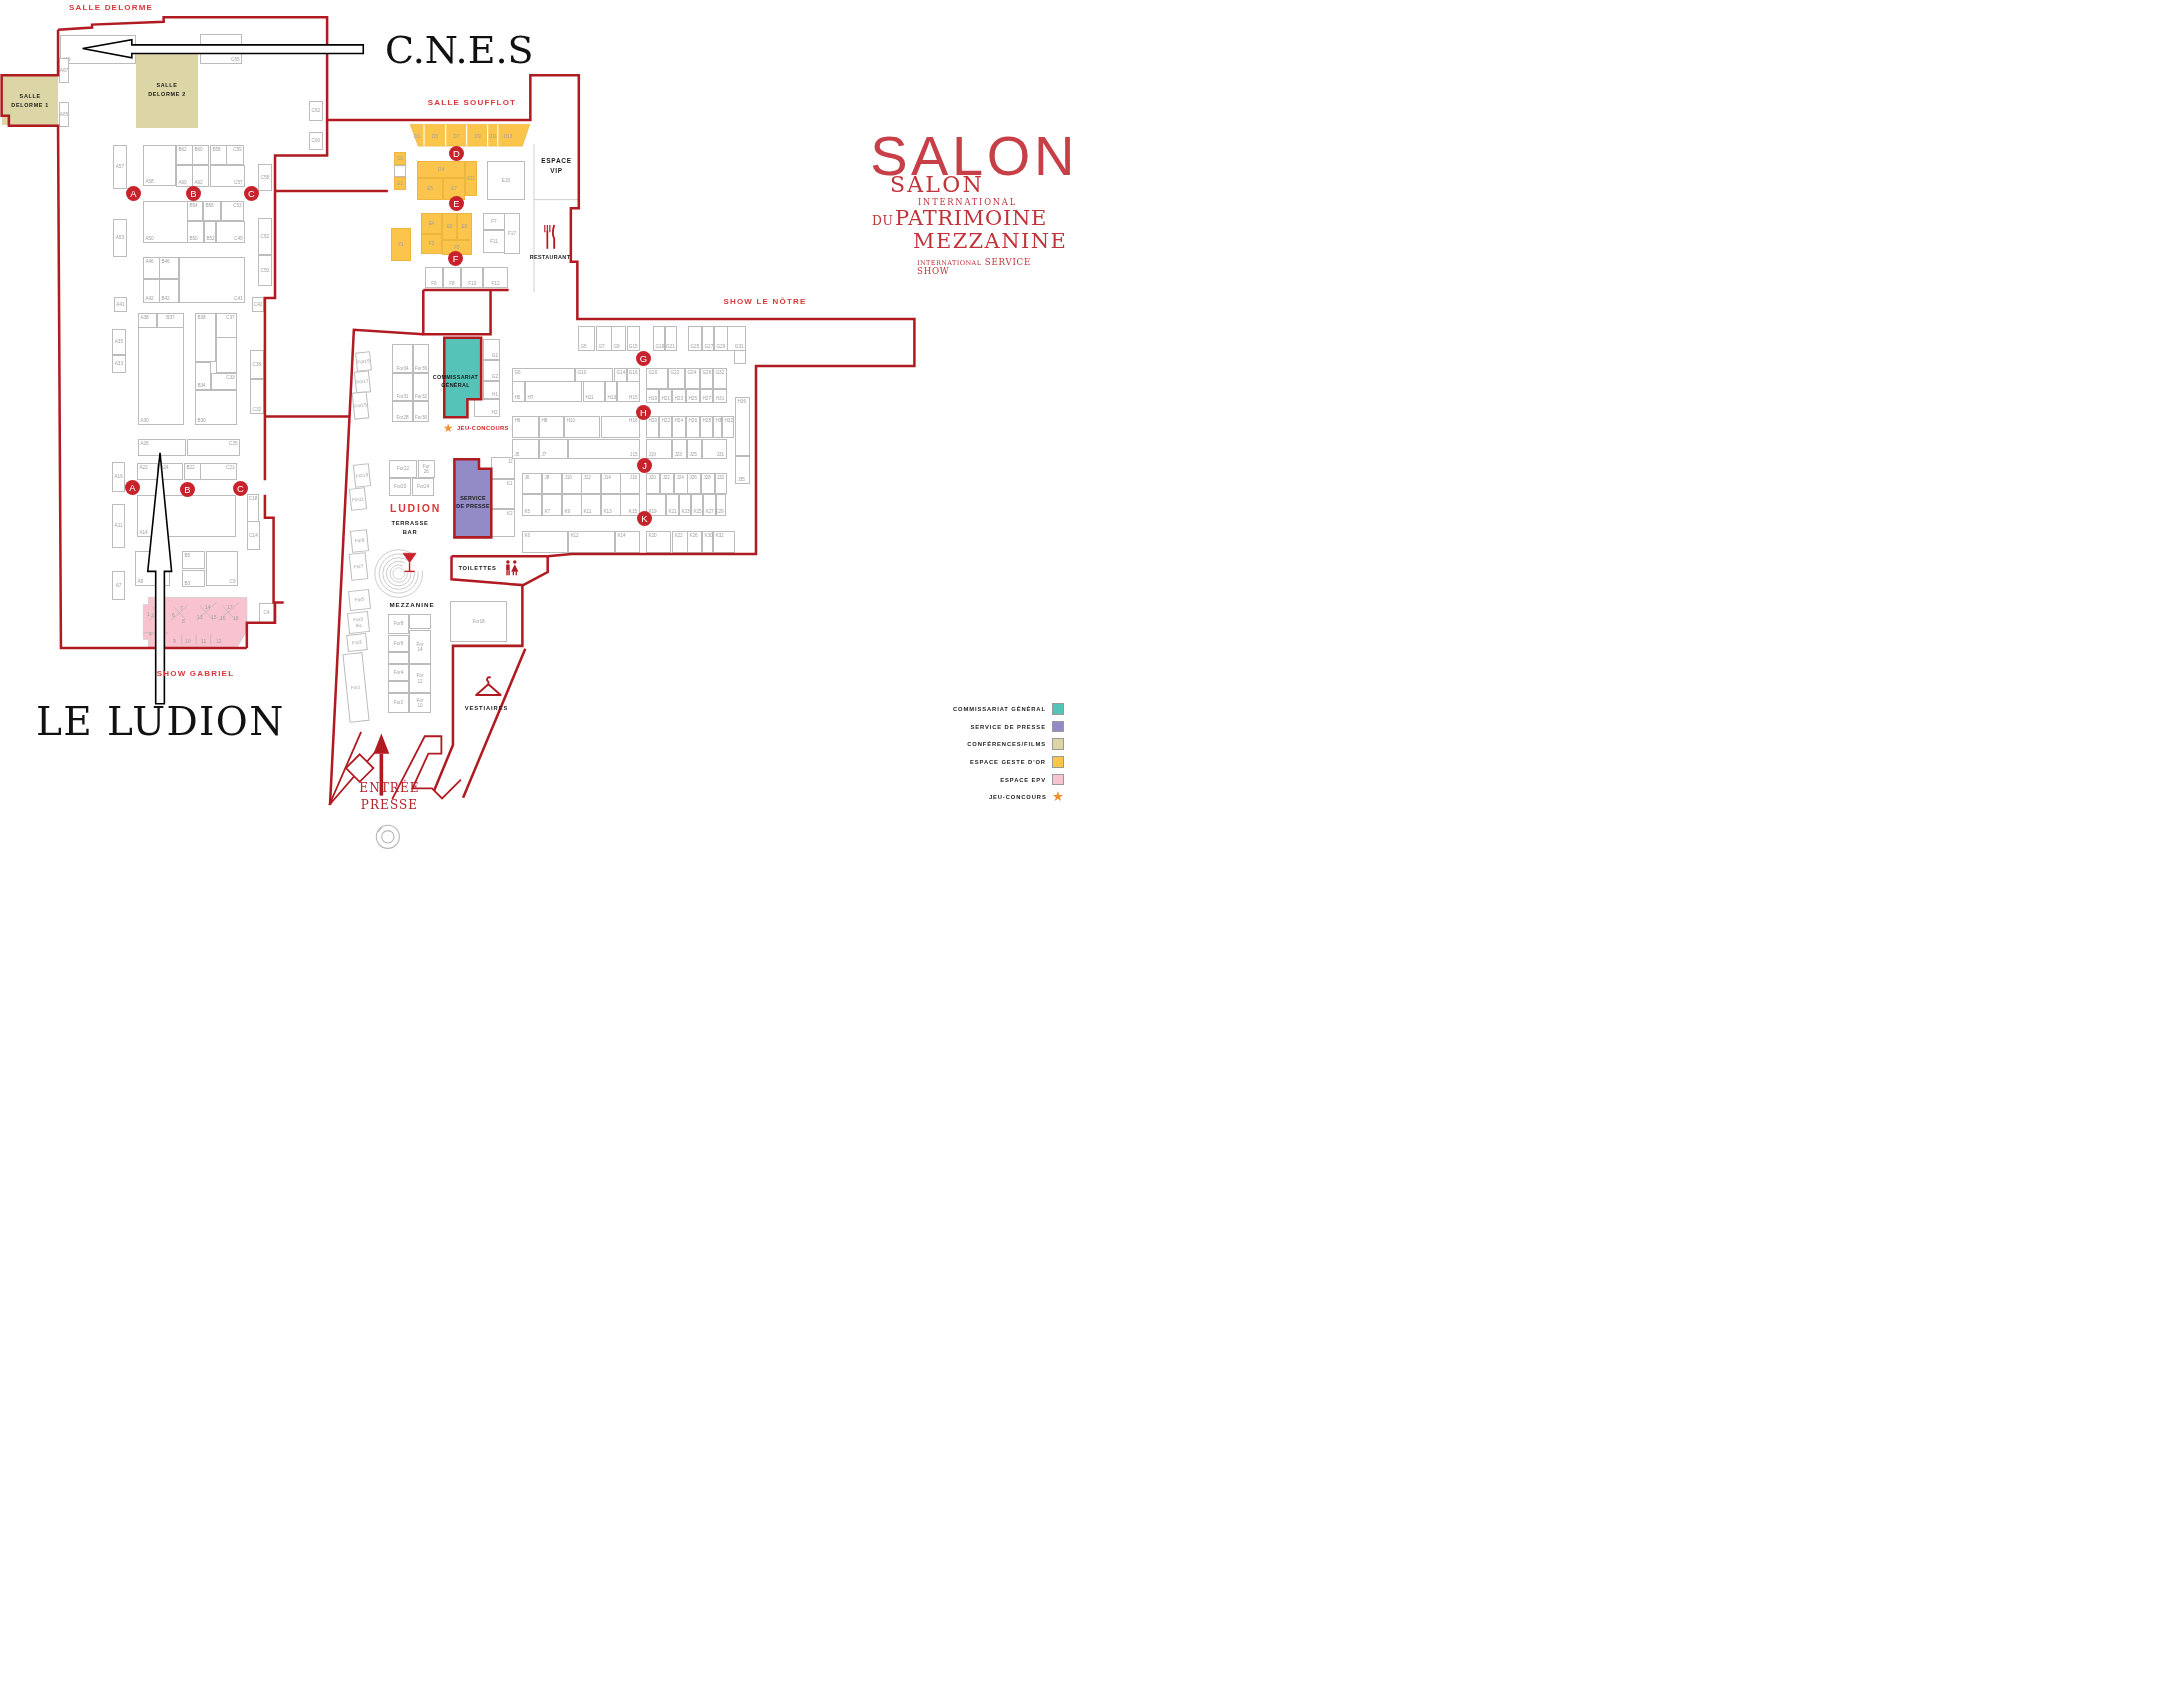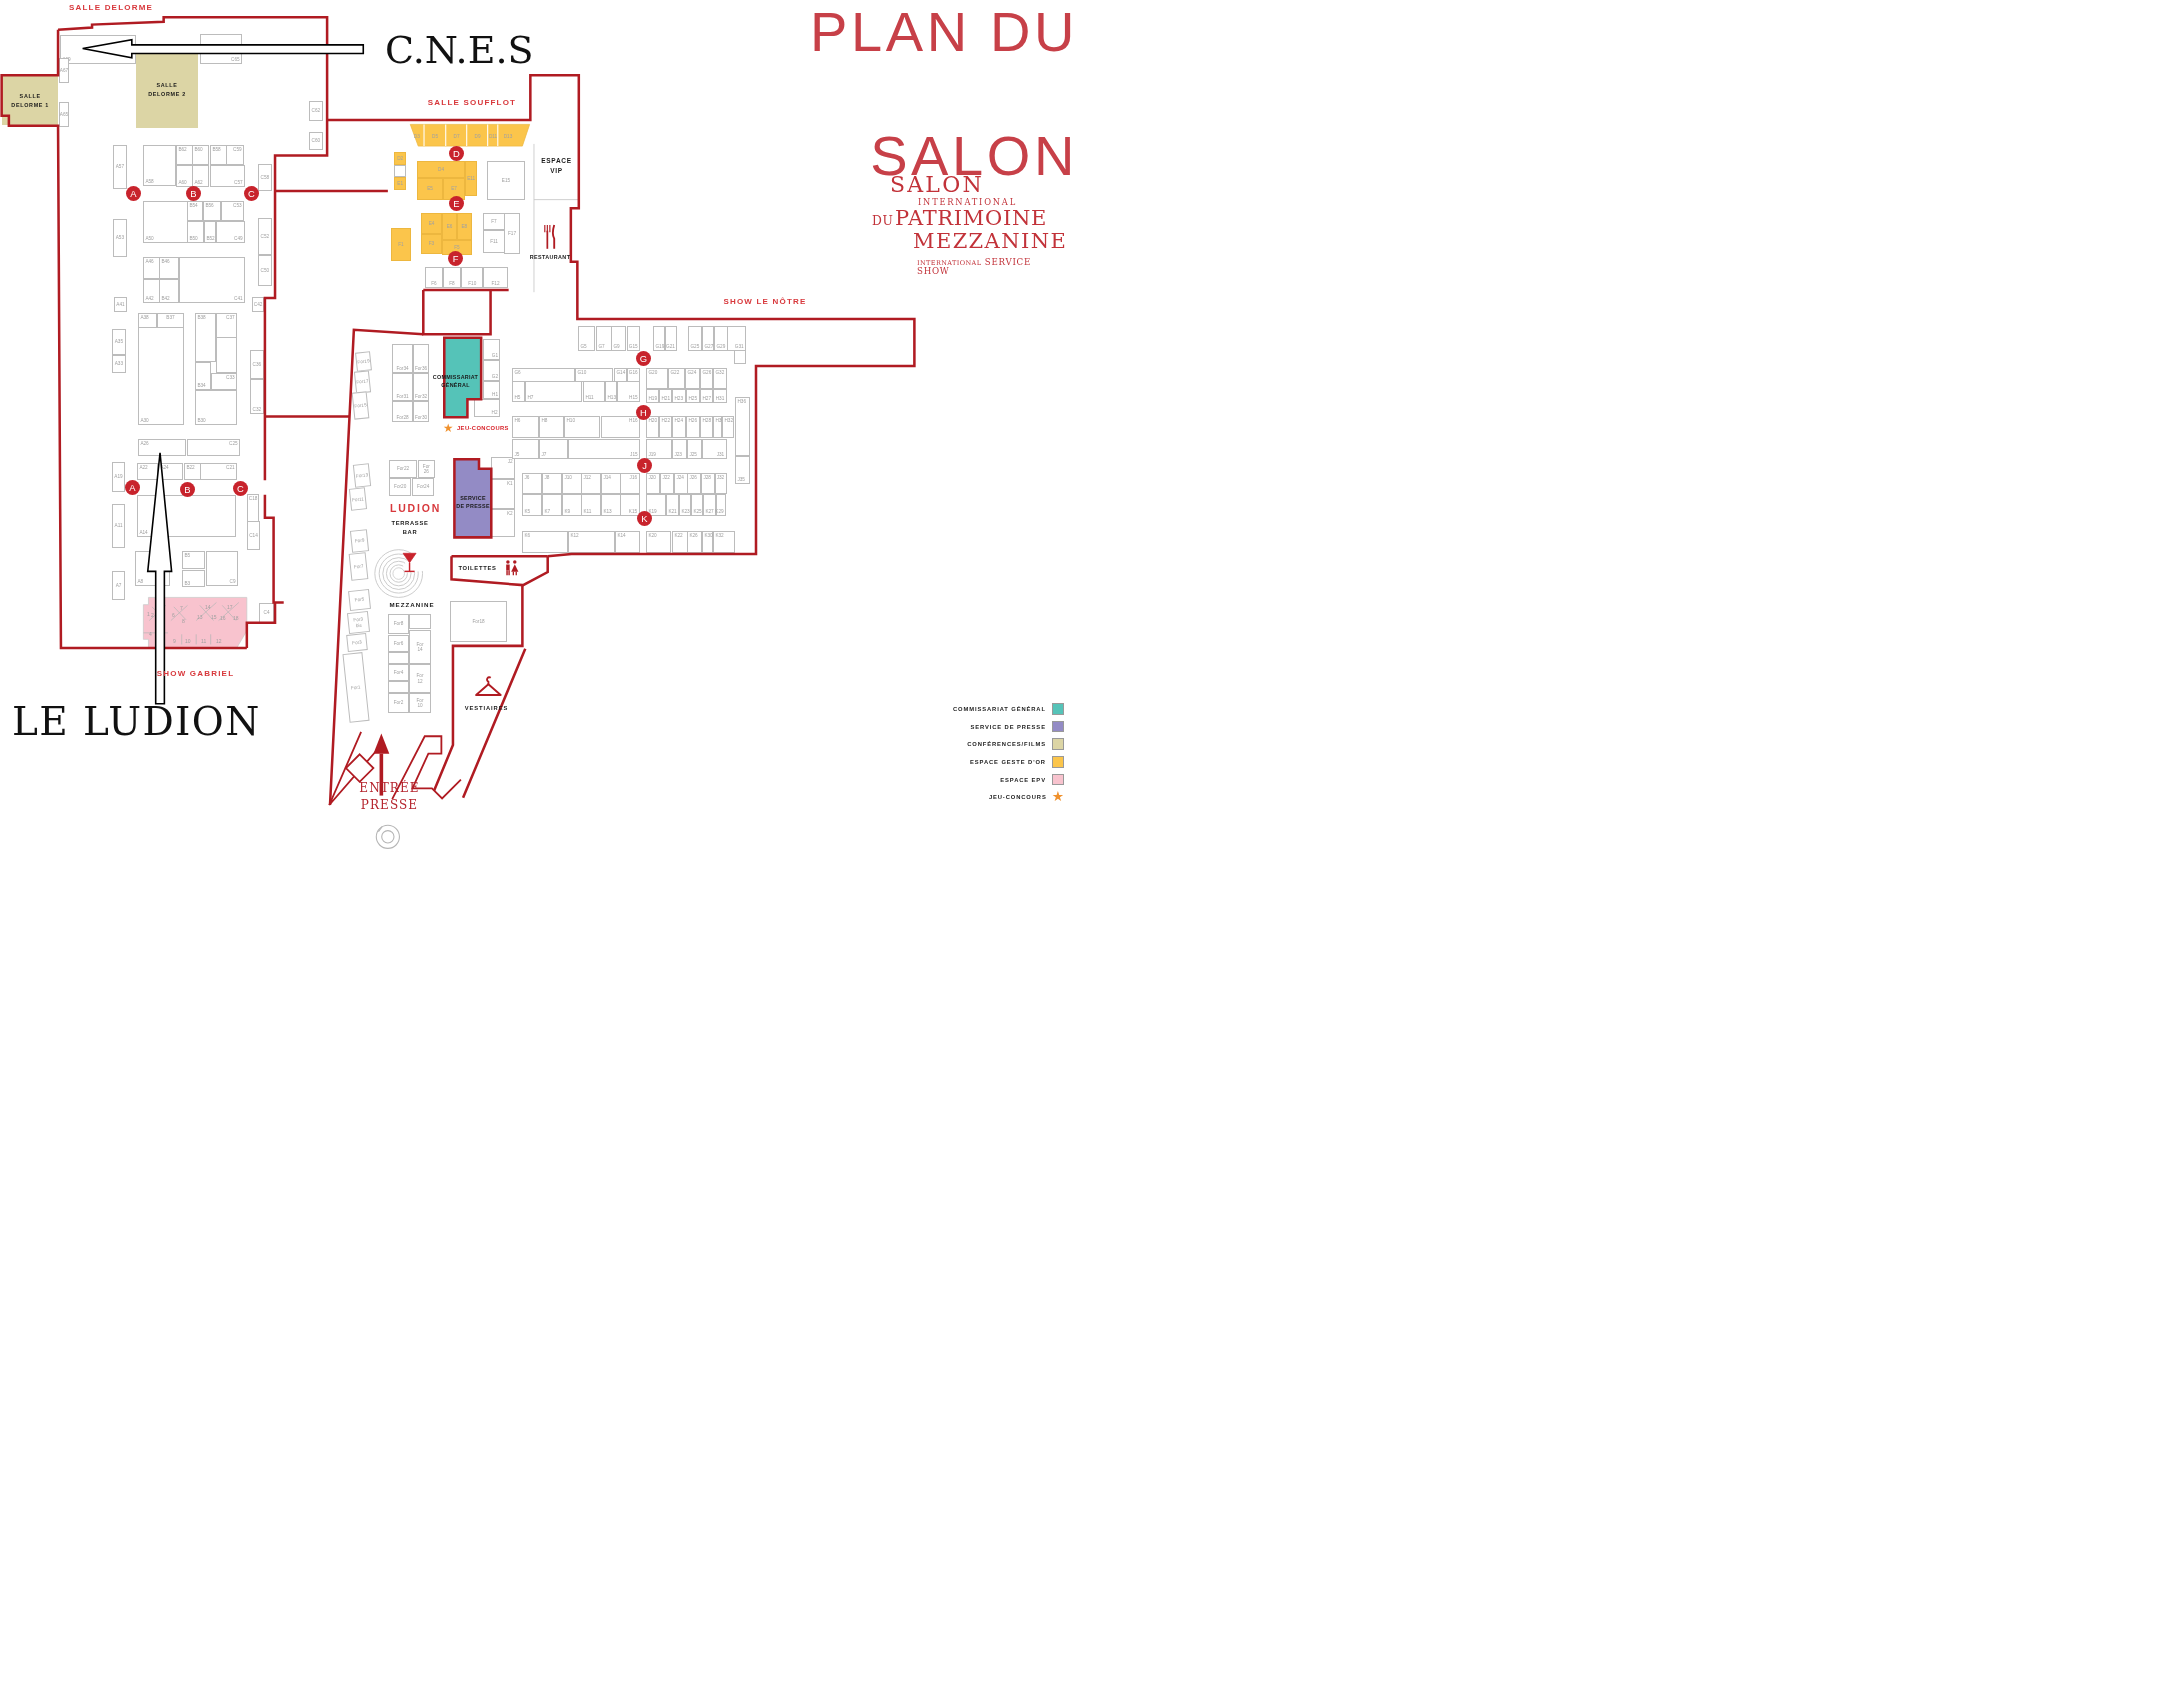--- a/index.html
+++ b/index.html
@@ -437,7 +437,7 @@
   <div class="serif-black" style="left:385px;top:27.5px;font-size:38px;">C.N.E.S</div>
   <div class="serif-black" style="left:12px;top:699px;font-size:39px;letter-spacing:1.4px;">LE LUDION</div>
 
-  <div class="plan-title"><span>PLAN DU</span><br>
+  <div class="plan-title"><br>
     <span>SALON</span></div>
 
   <div class="logo">

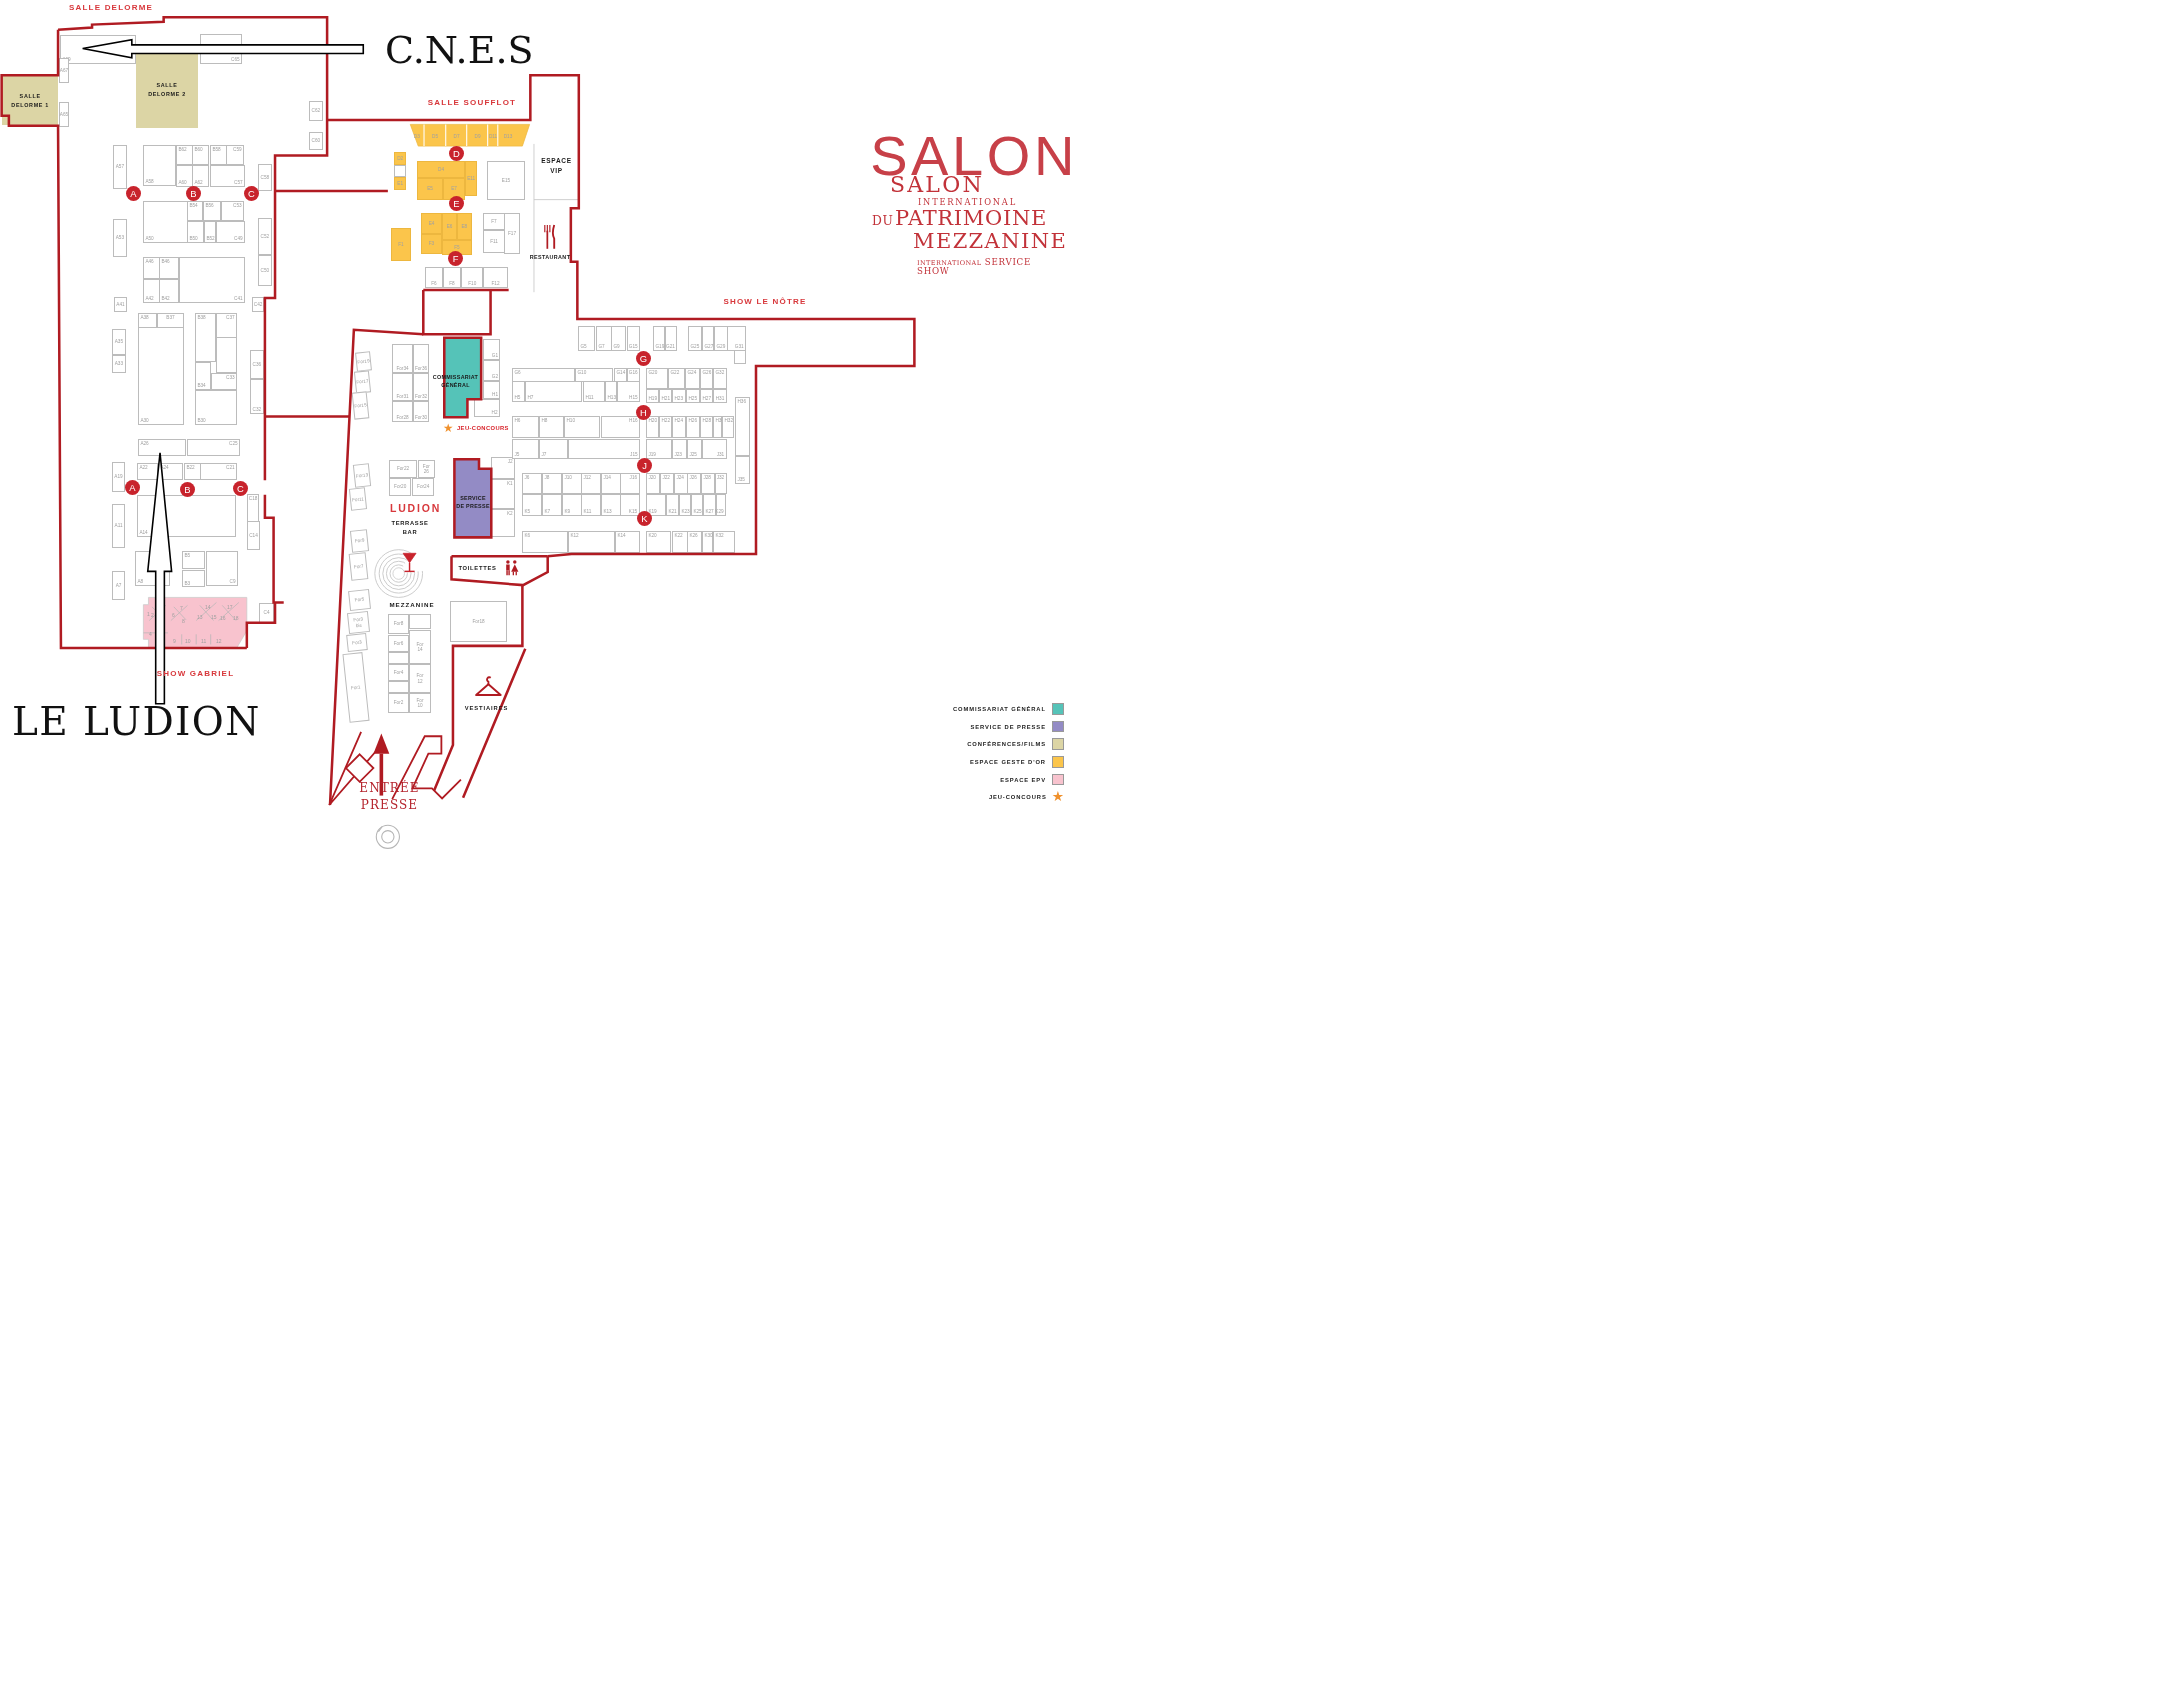--- a/index.html
+++ b/index.html
@@ -435,7 +435,7 @@
 PRESSE</div>
 
   <div class="serif-black" style="left:385px;top:27.5px;font-size:38px;">C.N.E.S</div>
-  <div class="serif-black" style="left:12px;top:699px;font-size:39px;letter-spacing:1.4px;">LE LUDION</div>
+  <div class="serif-black" style="left:36px;top:699px;font-size:39px;letter-spacing:1.4px;">LE LUDION</div>
 
   <div class="plan-title"><br>
     <span>SALON</span></div>

